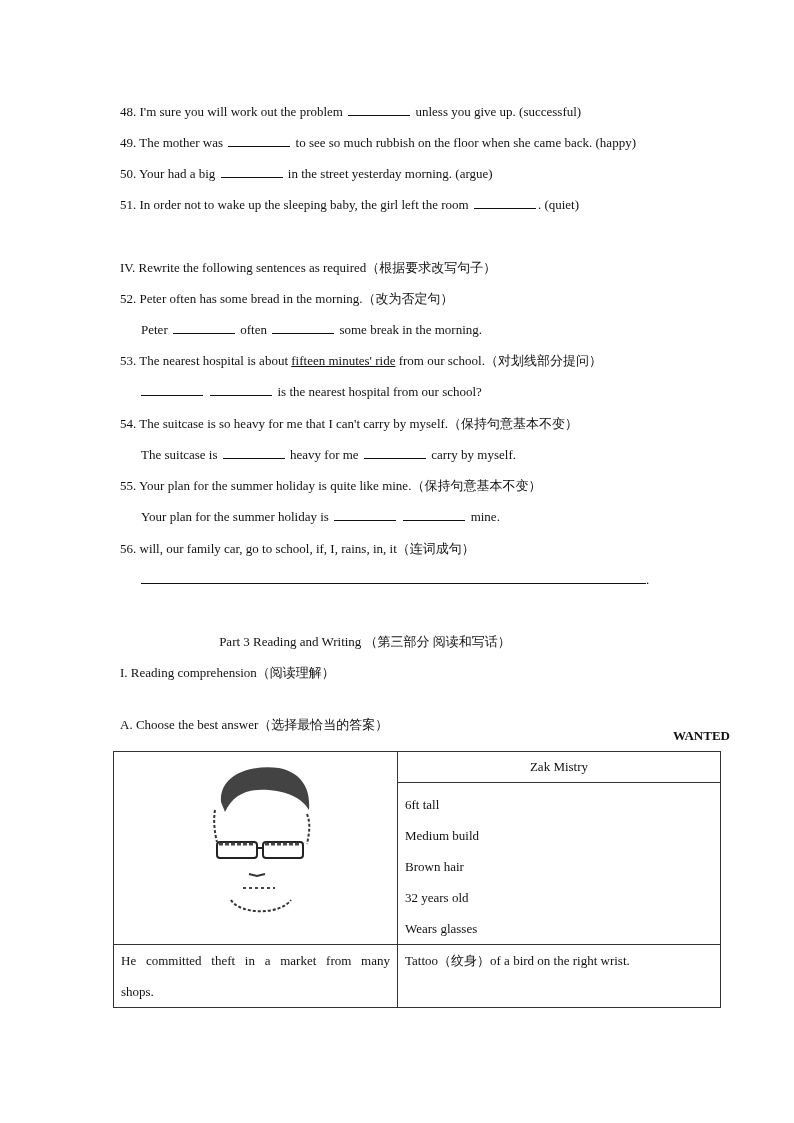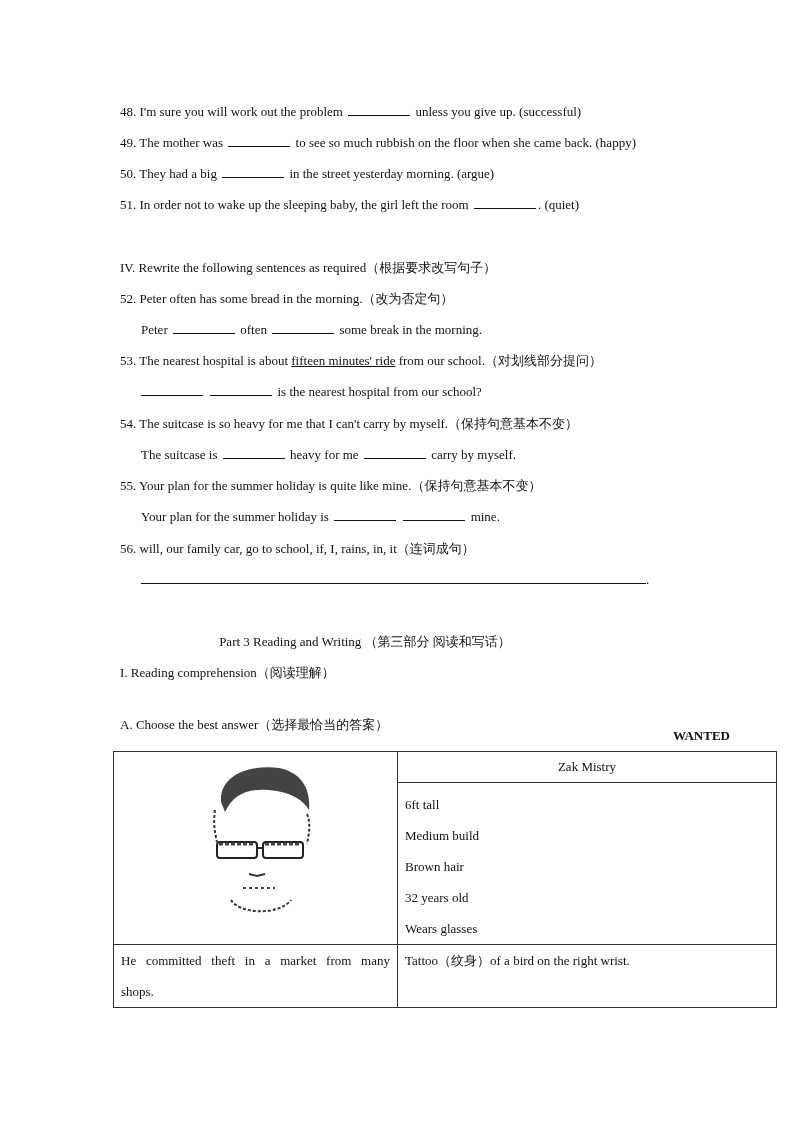--- a/index.html
+++ b/index.html
@@ -99,7 +99,7 @@
 </div>
 <div class="line" style="top:166px;">
   <span>50.</span>
-  <span>They had a big</span>
+  <span>Your had a big</span>
   <span class="blank"></span>
   <span>in the street yesterday morning. (argue)</span>
 </div>

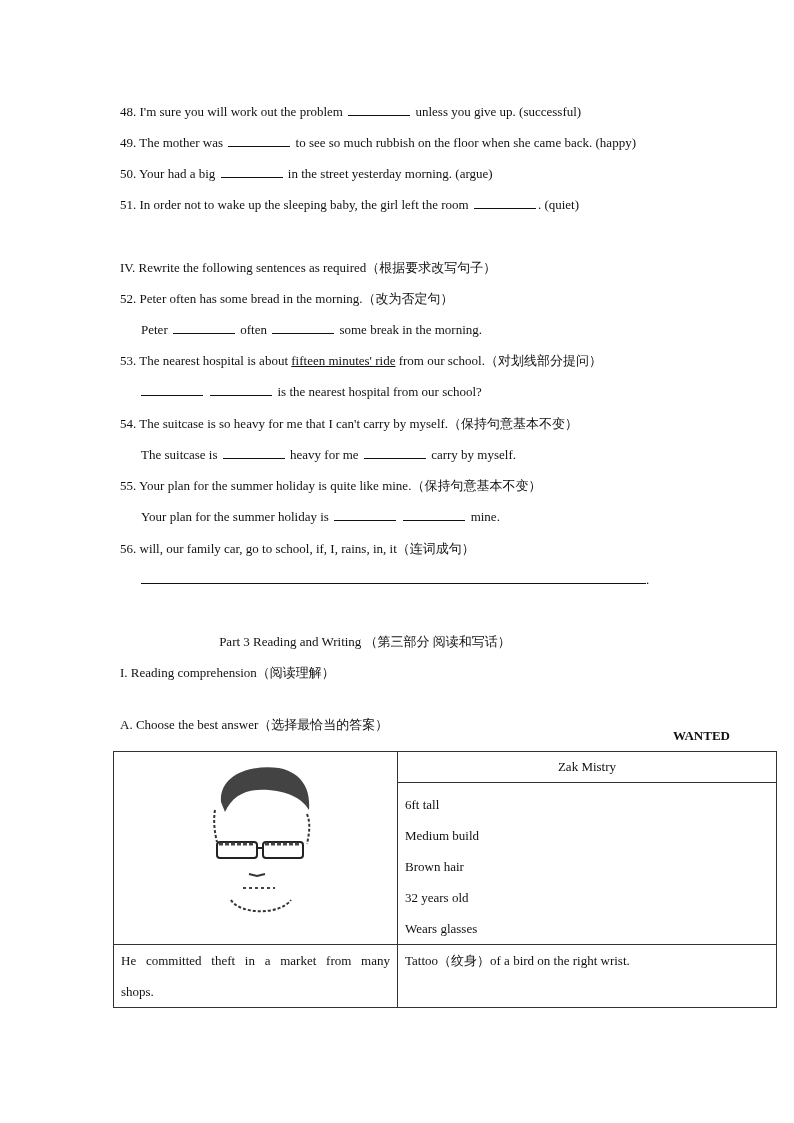--- a/index.html
+++ b/index.html
@@ -52,7 +52,7 @@
       position: absolute;
       left: 113px;
       top: 751px;
-      width: 664px;
+      width: 608px;
       border-collapse: collapse;
       font-size: 13px;
     }

